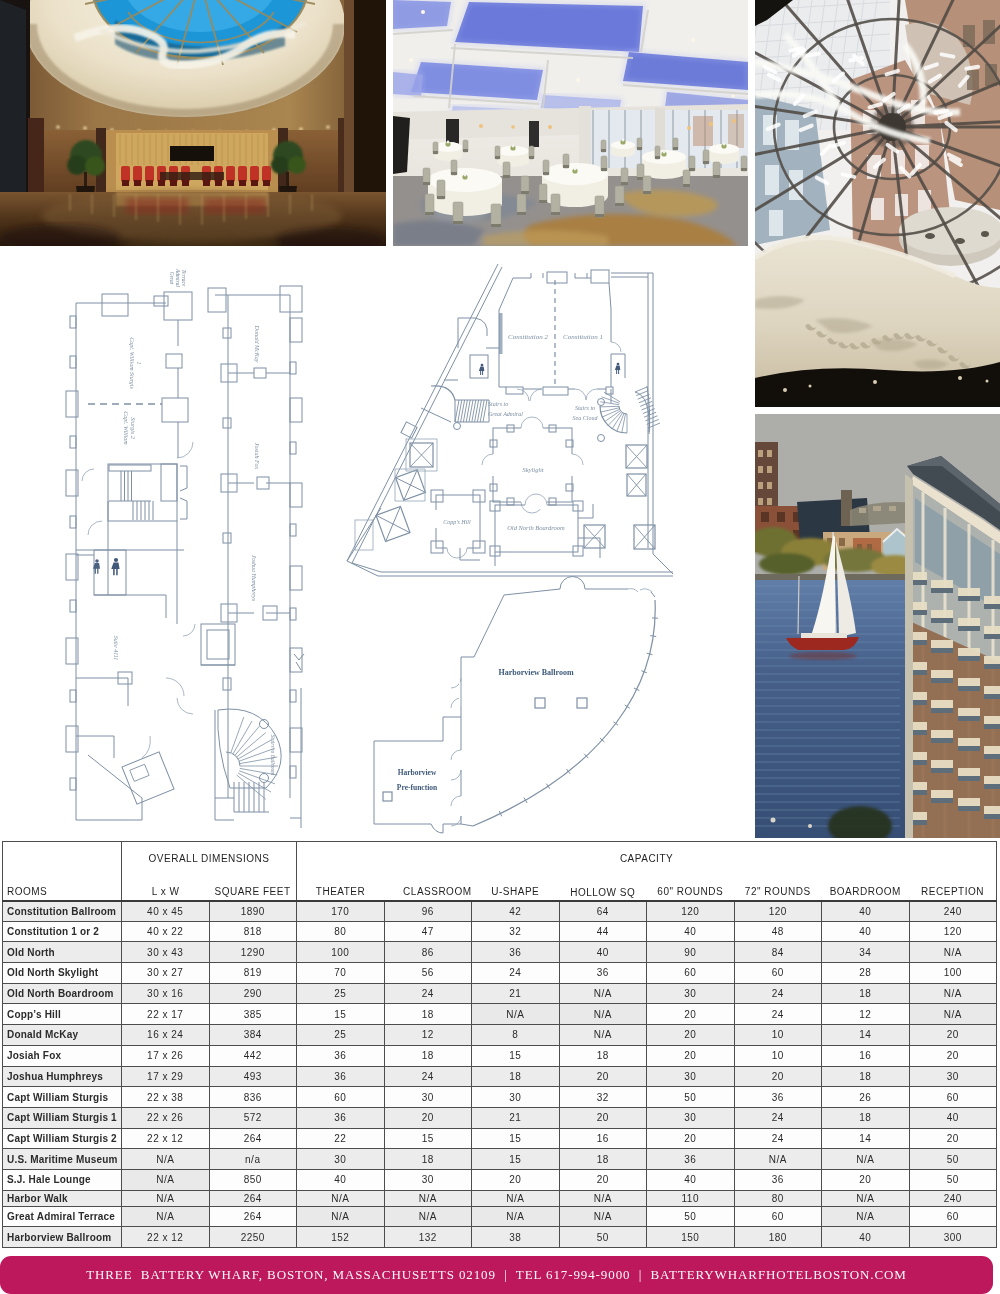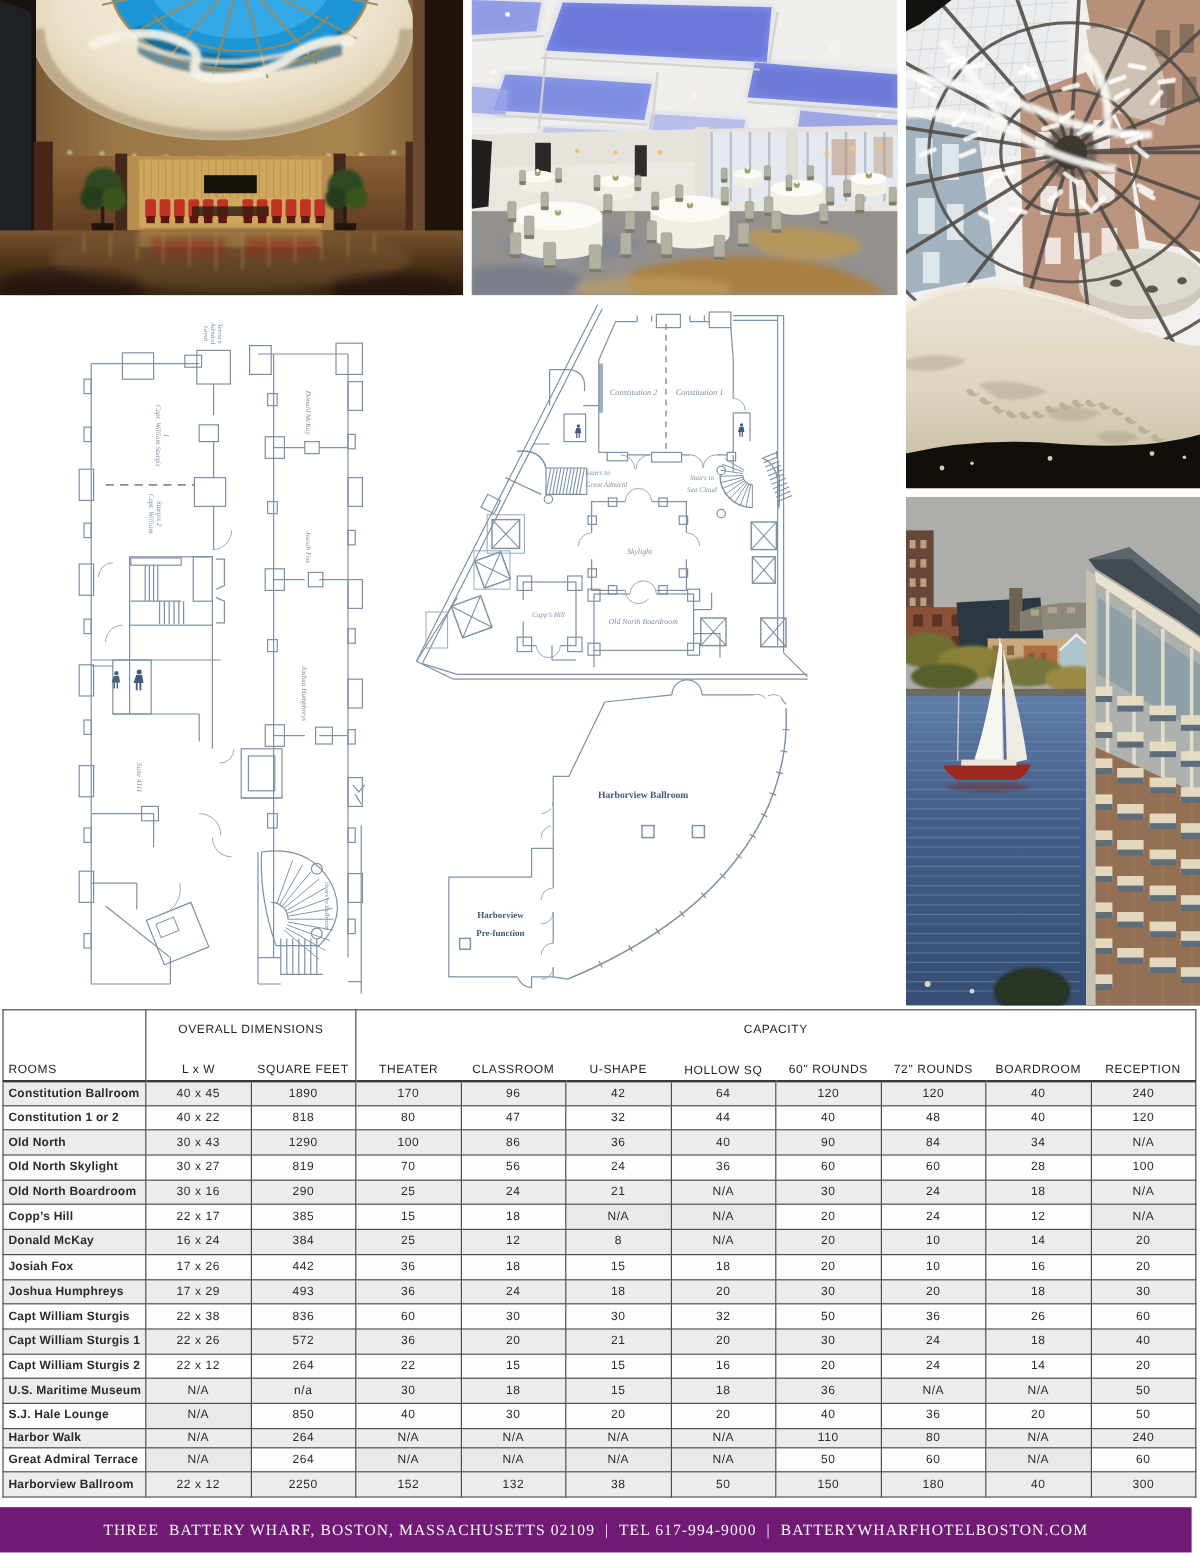--- a/index.html
+++ b/index.html
@@ -1033,7 +1033,7 @@
       </svg>
   </div>
 
-  <div class="abs" style="left:335px;top:248px;width:350px;height:580px;">
+  <div class="abs" style="left:335px;top:258px;width:350px;height:580px;">
     <svg id="plan2" width="350" height="580" viewBox="0 0 350 580">
 <g>
           <line x1="163" y1="6" x2="12" y2="303" stroke="#7e90a4" stroke-width="1"></line>

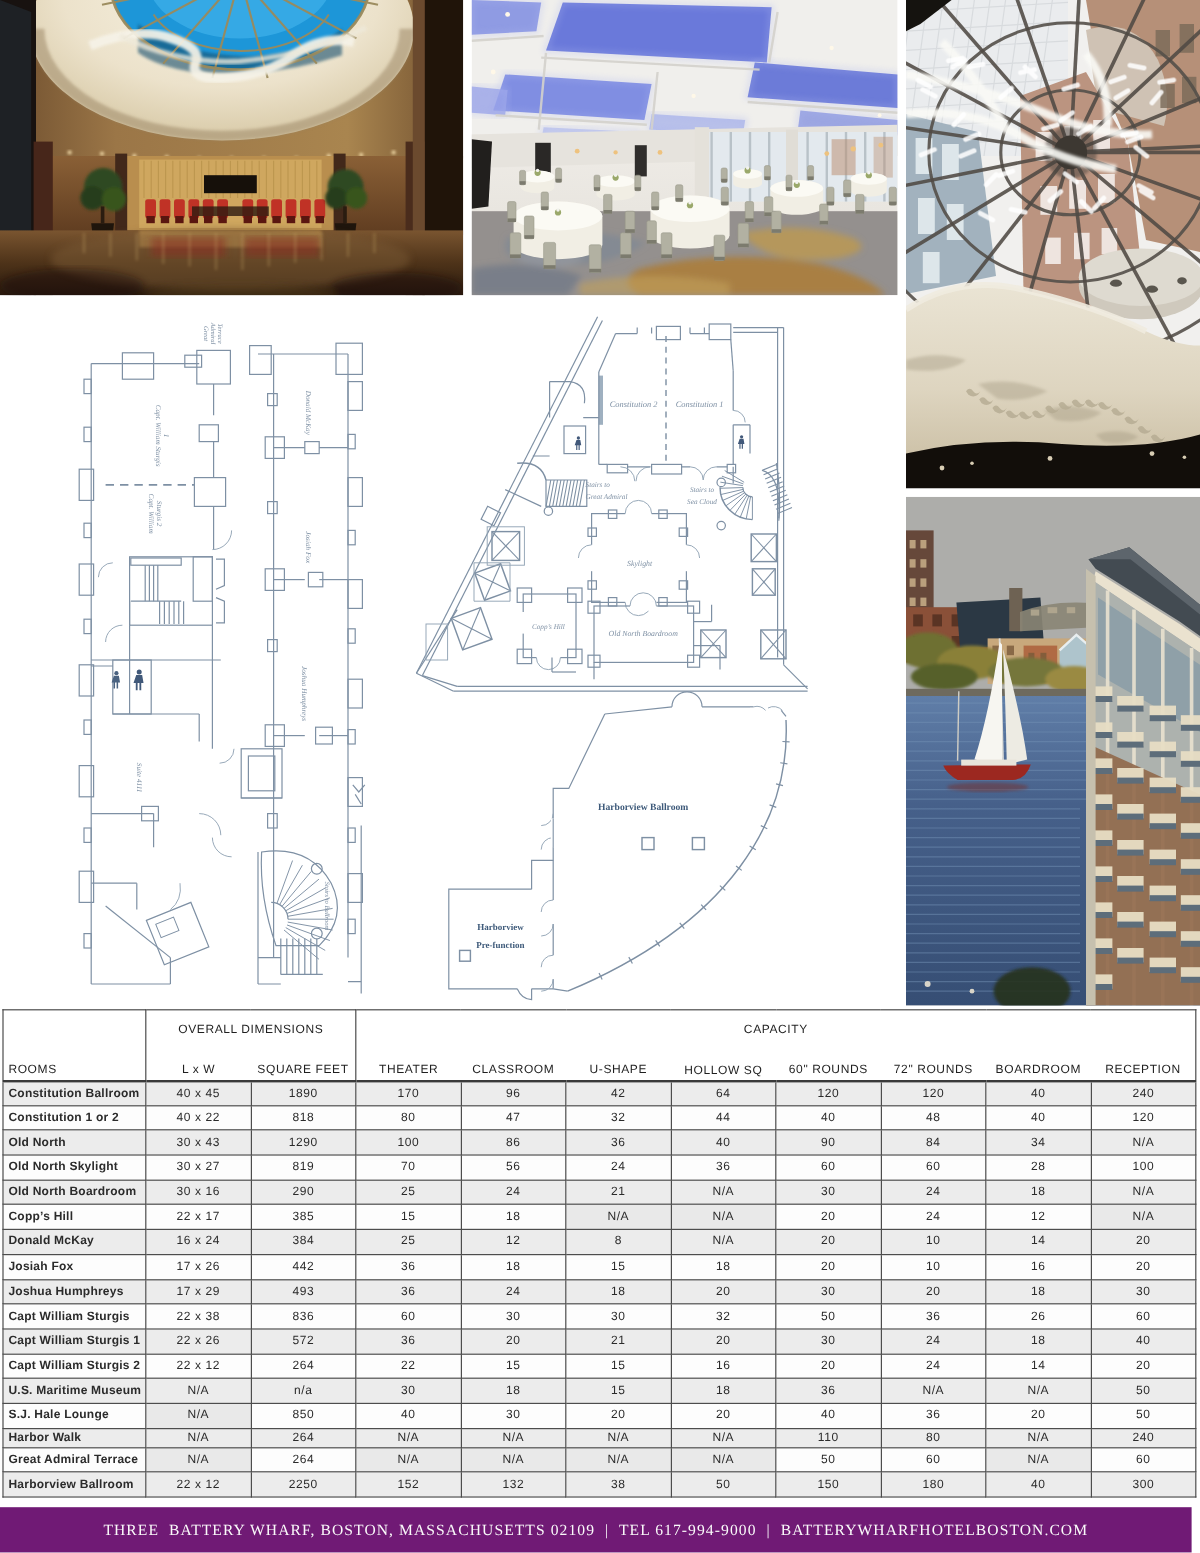--- a/index.html
+++ b/index.html
@@ -1342,7 +1342,7 @@
       <td class="hdr" style="border-left:none;border-right:none;border-top:none;vertical-align:bottom;padding-bottom:3px;">L x W</td>
       <td class="hdr" style="border-left:none;border-top:none;vertical-align:bottom;padding-bottom:3px;">SQUARE FEET</td>
       <td class="hdr" style="border-right:none;border-top:none;vertical-align:bottom;padding-bottom:3px;">THEATER</td>
-      <td class="hdr" style="border:none;vertical-align:bottom;padding-bottom:3px;">CLASSROOM</td>
+      <td class="hdr" style="border:none;vertical-align:bottom;padding-bottom:3px;text-align:right;">CLASSROOM</td>
       <td class="hdr" style="border:none;vertical-align:bottom;padding-bottom:3px;">U-SHAPE</td>
       <td class="hdr" style="border:none;vertical-align:bottom;padding-bottom:2px;">HOLLOW SQ</td>
       <td class="hdr" style="border:none;vertical-align:bottom;padding-bottom:3px;">60" ROUNDS</td>

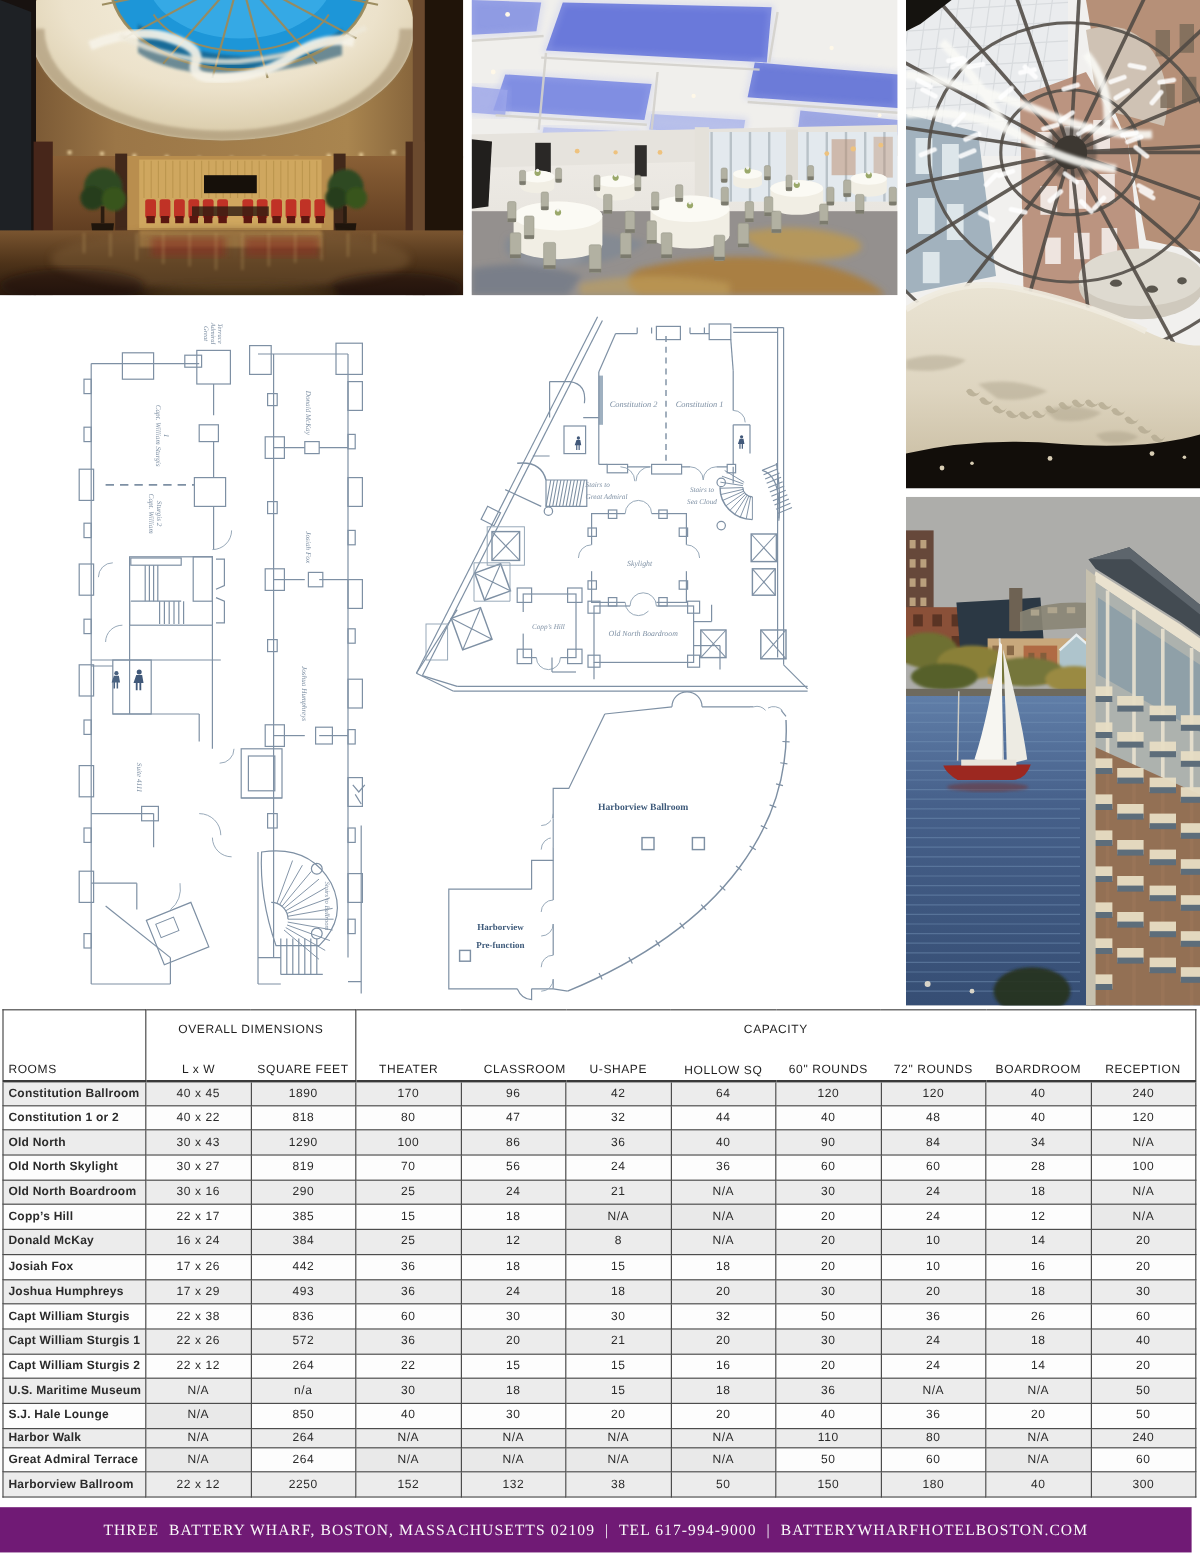--- a/index.html
+++ b/index.html
@@ -1575,7 +1575,7 @@
       </table>
   </div>
 
-  <div class="abs" style="left:0;top:1256px;width:993px;height:38px;background:#701a75;">
+  <div class="abs" style="left:0;top:1256px;width:993px;height:38px;background:#be185d;border-radius:11px;">
     <div style="font-family:'Liberation Serif',serif;font-size:13px;letter-spacing:0.9px;color:#fafafa;
       text-align:center;line-height:38px;">THREE&nbsp; BATTERY WHARF, BOSTON, MASSACHUSETTS 02109&nbsp; |&nbsp; TEL 617-994-9000&nbsp; |&nbsp; BATTERYWHARFHOTELBOSTON.COM</div>
   </div>

